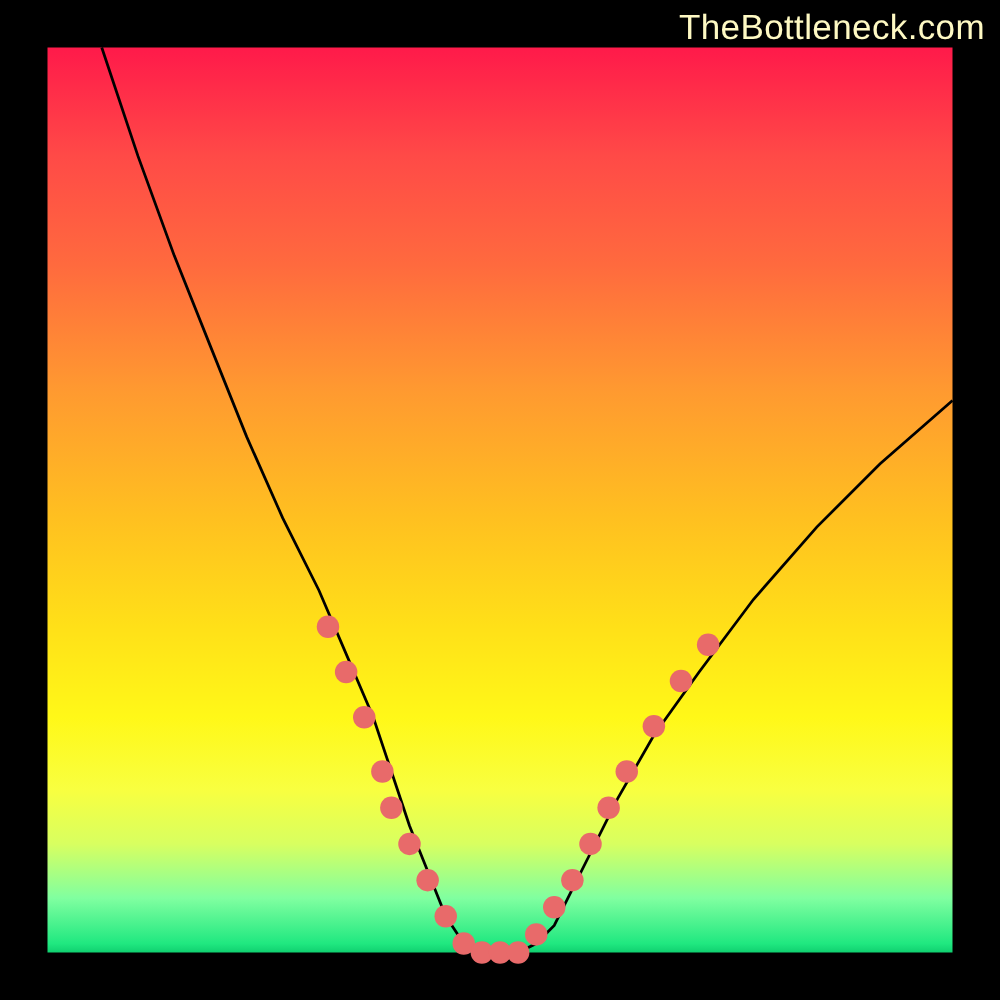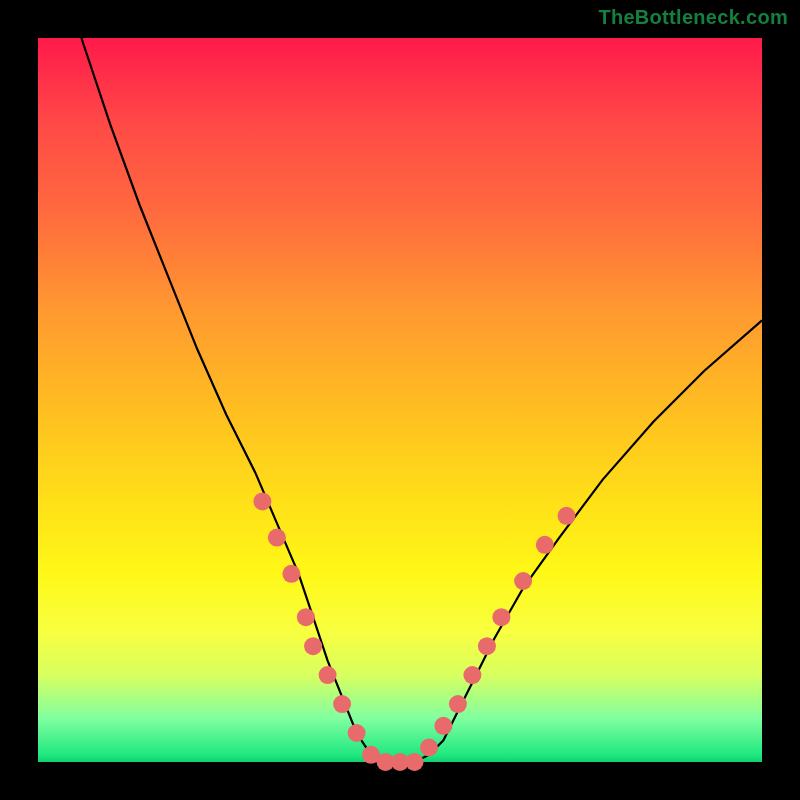--- a/index.html
+++ b/index.html
@@ -45,9 +45,9 @@
     position: absolute;
     top: 6px;
     right: 12px;
-    color: #15803d;
-    font-size: 20px;
-    font-weight: 700;
+    color: #fef9c3;
+    font-size: 28px;
+    font-weight: 400;
     letter-spacing: 0.3px;
   }
   svg.curve {

